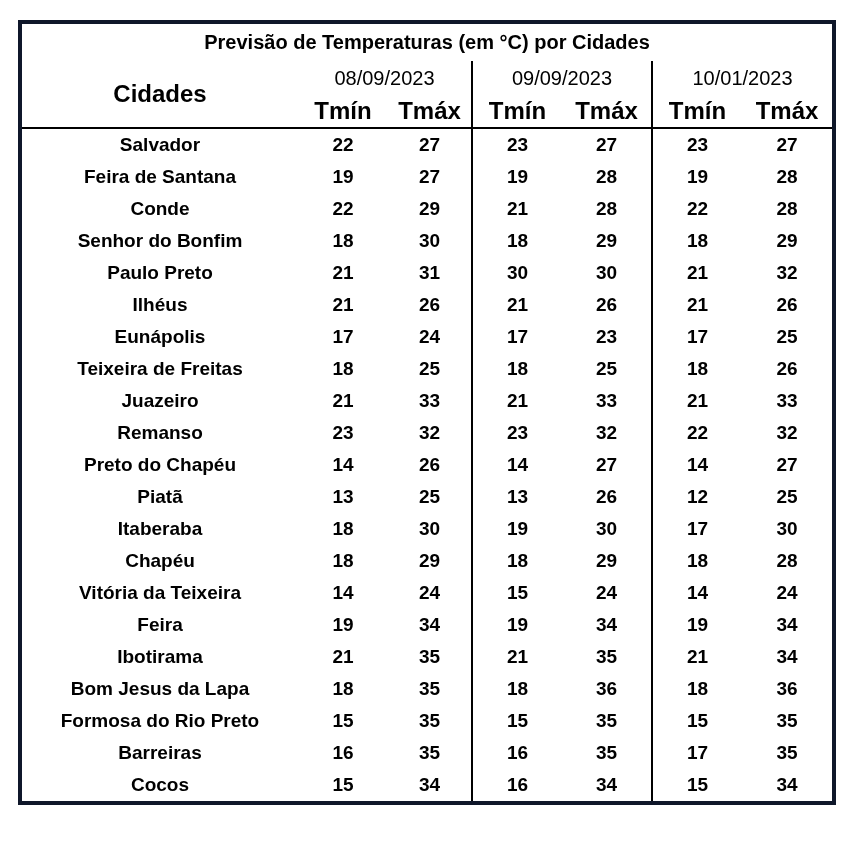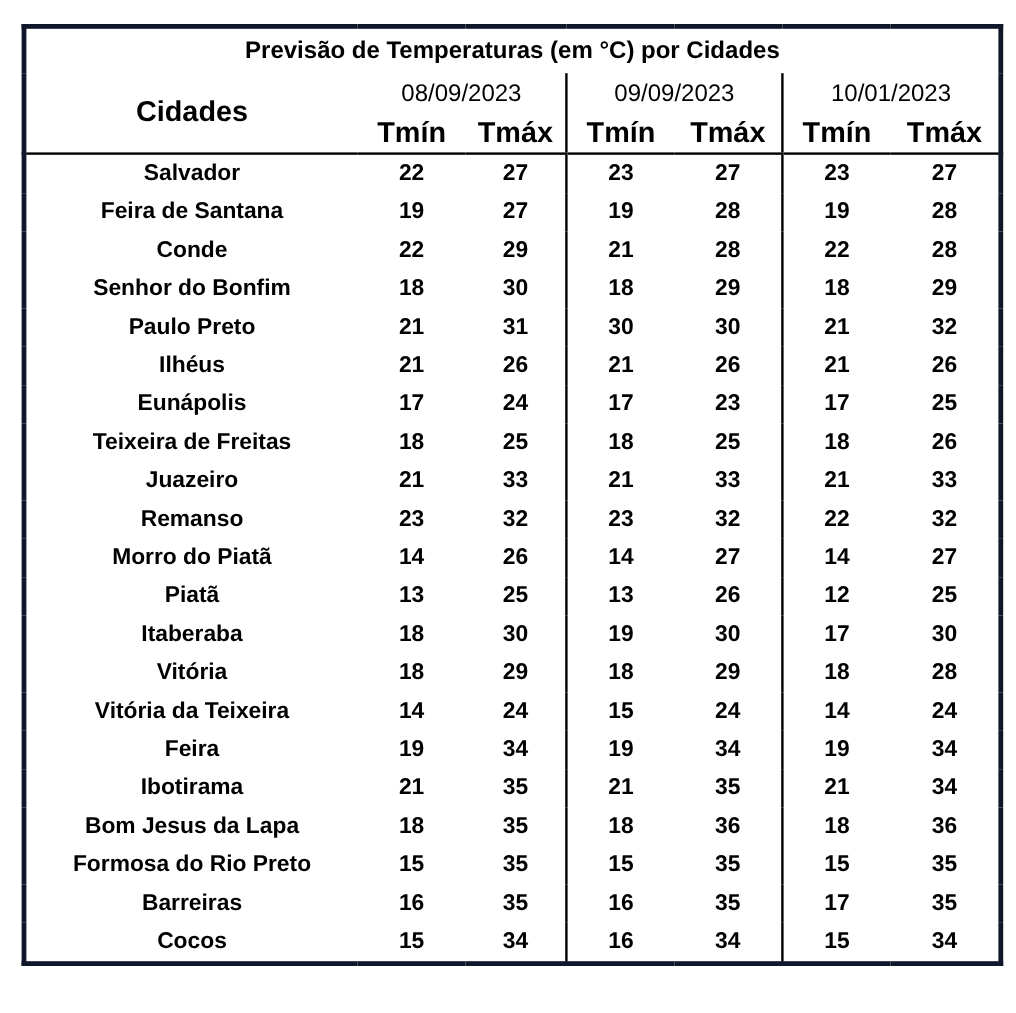--- a/index.html
+++ b/index.html
@@ -191,7 +191,7 @@
           <td class="num">32</td>
         </tr>
         <tr>
-          <td class="city">Morro do Piatã</td>
+          <td class="city">Preto do Chapéu</td>
           <td class="num">14</td>
           <td class="num">26</td>
           <td class="num sep">14</td>

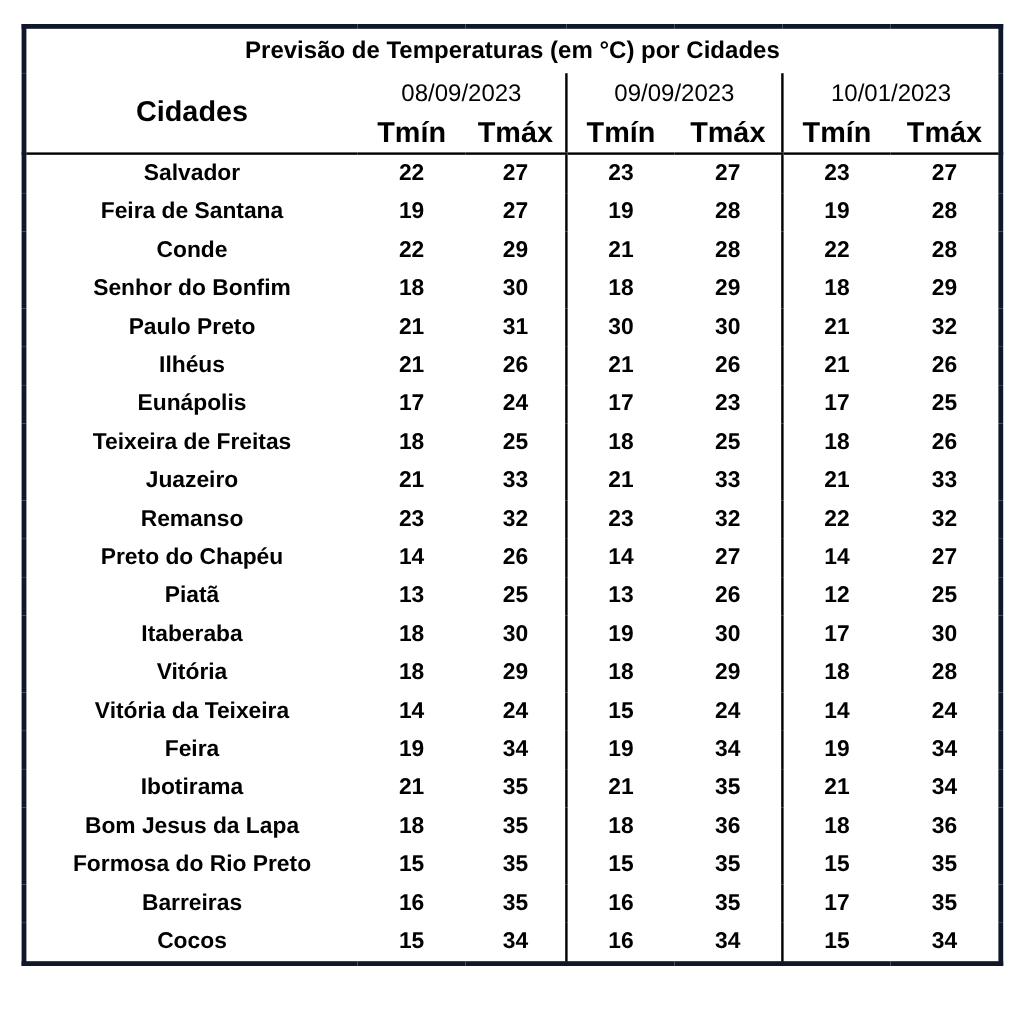--- a/index.html
+++ b/index.html
@@ -218,7 +218,7 @@
           <td class="num">30</td>
         </tr>
         <tr>
-          <td class="city">Vitória</td>
+          <td class="city">Chapéu</td>
           <td class="num">18</td>
           <td class="num">29</td>
           <td class="num sep">18</td>

